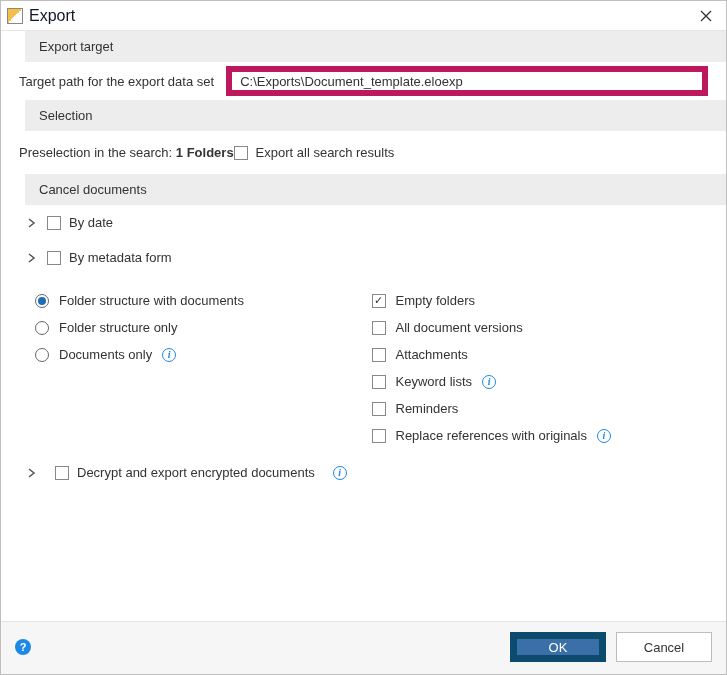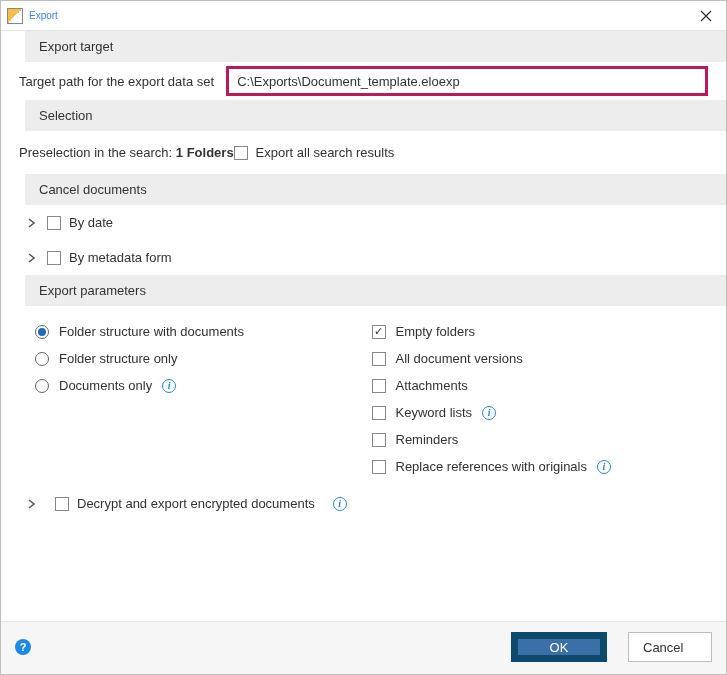--- a/index.html
+++ b/index.html
@@ -35,7 +35,7 @@
     border: 1px solid #888;
     background: linear-gradient(135deg,#f4c04a 0 50%,#fff 50% 100%);
   }
-  .titlebar .title { flex: 1; font-size: 10px; color: #3b82f6; }
+  .titlebar .title { flex: 1; font-size: 16px; color: #0f172a; }
   .titlebar .close {
     width: 40px;
     height: 28px;

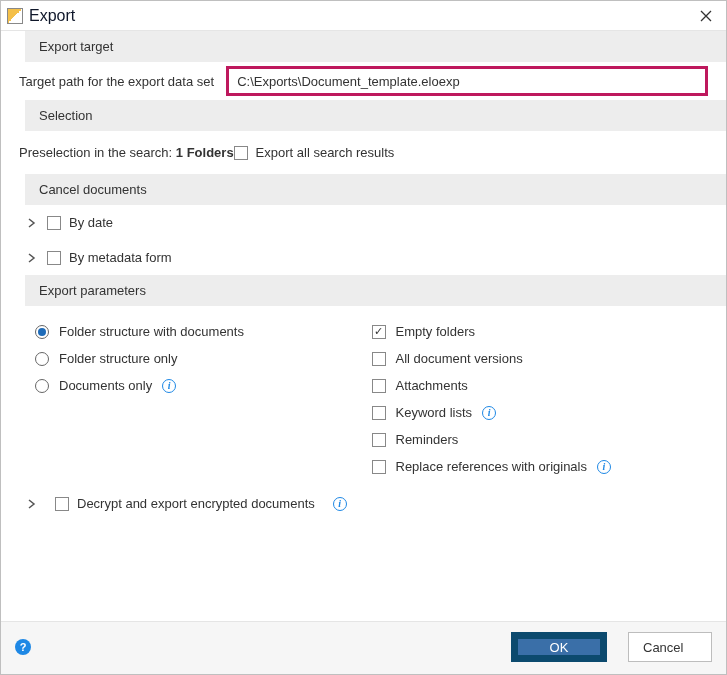--- a/index.html
+++ b/index.html
@@ -69,7 +69,7 @@
   .path-input {
     flex: 1;
     height: 30px;
-    border: 3px solid #be185d;
+    border: 6px solid #be185d;
     padding: 0 8px;
     font-size: 13px;
     color: #333;

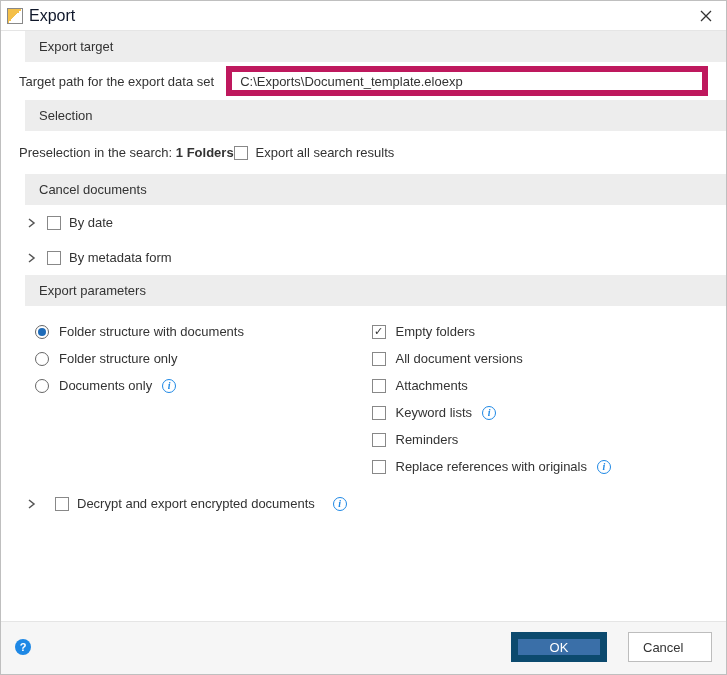--- a/index.html
+++ b/index.html
@@ -299,7 +299,6 @@
       </label>
     </div>
 
-    <div class="section-header">Export parameters</div>
     <div class="params">
       <div class="col">
         <div class="radio-row">

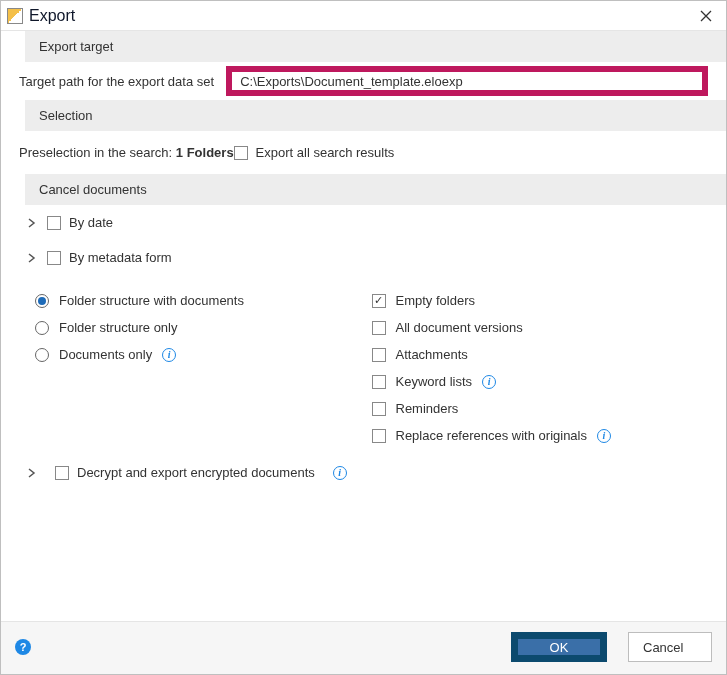--- a/index.html
+++ b/index.html
@@ -237,8 +237,8 @@
     justify-content: center;
   }
   .btn-secondary {
-    width: 84px;
-    margin-left: 11px;
+    width: 96px;
+    justify-content: center;
   }
 </style>
 </head>

